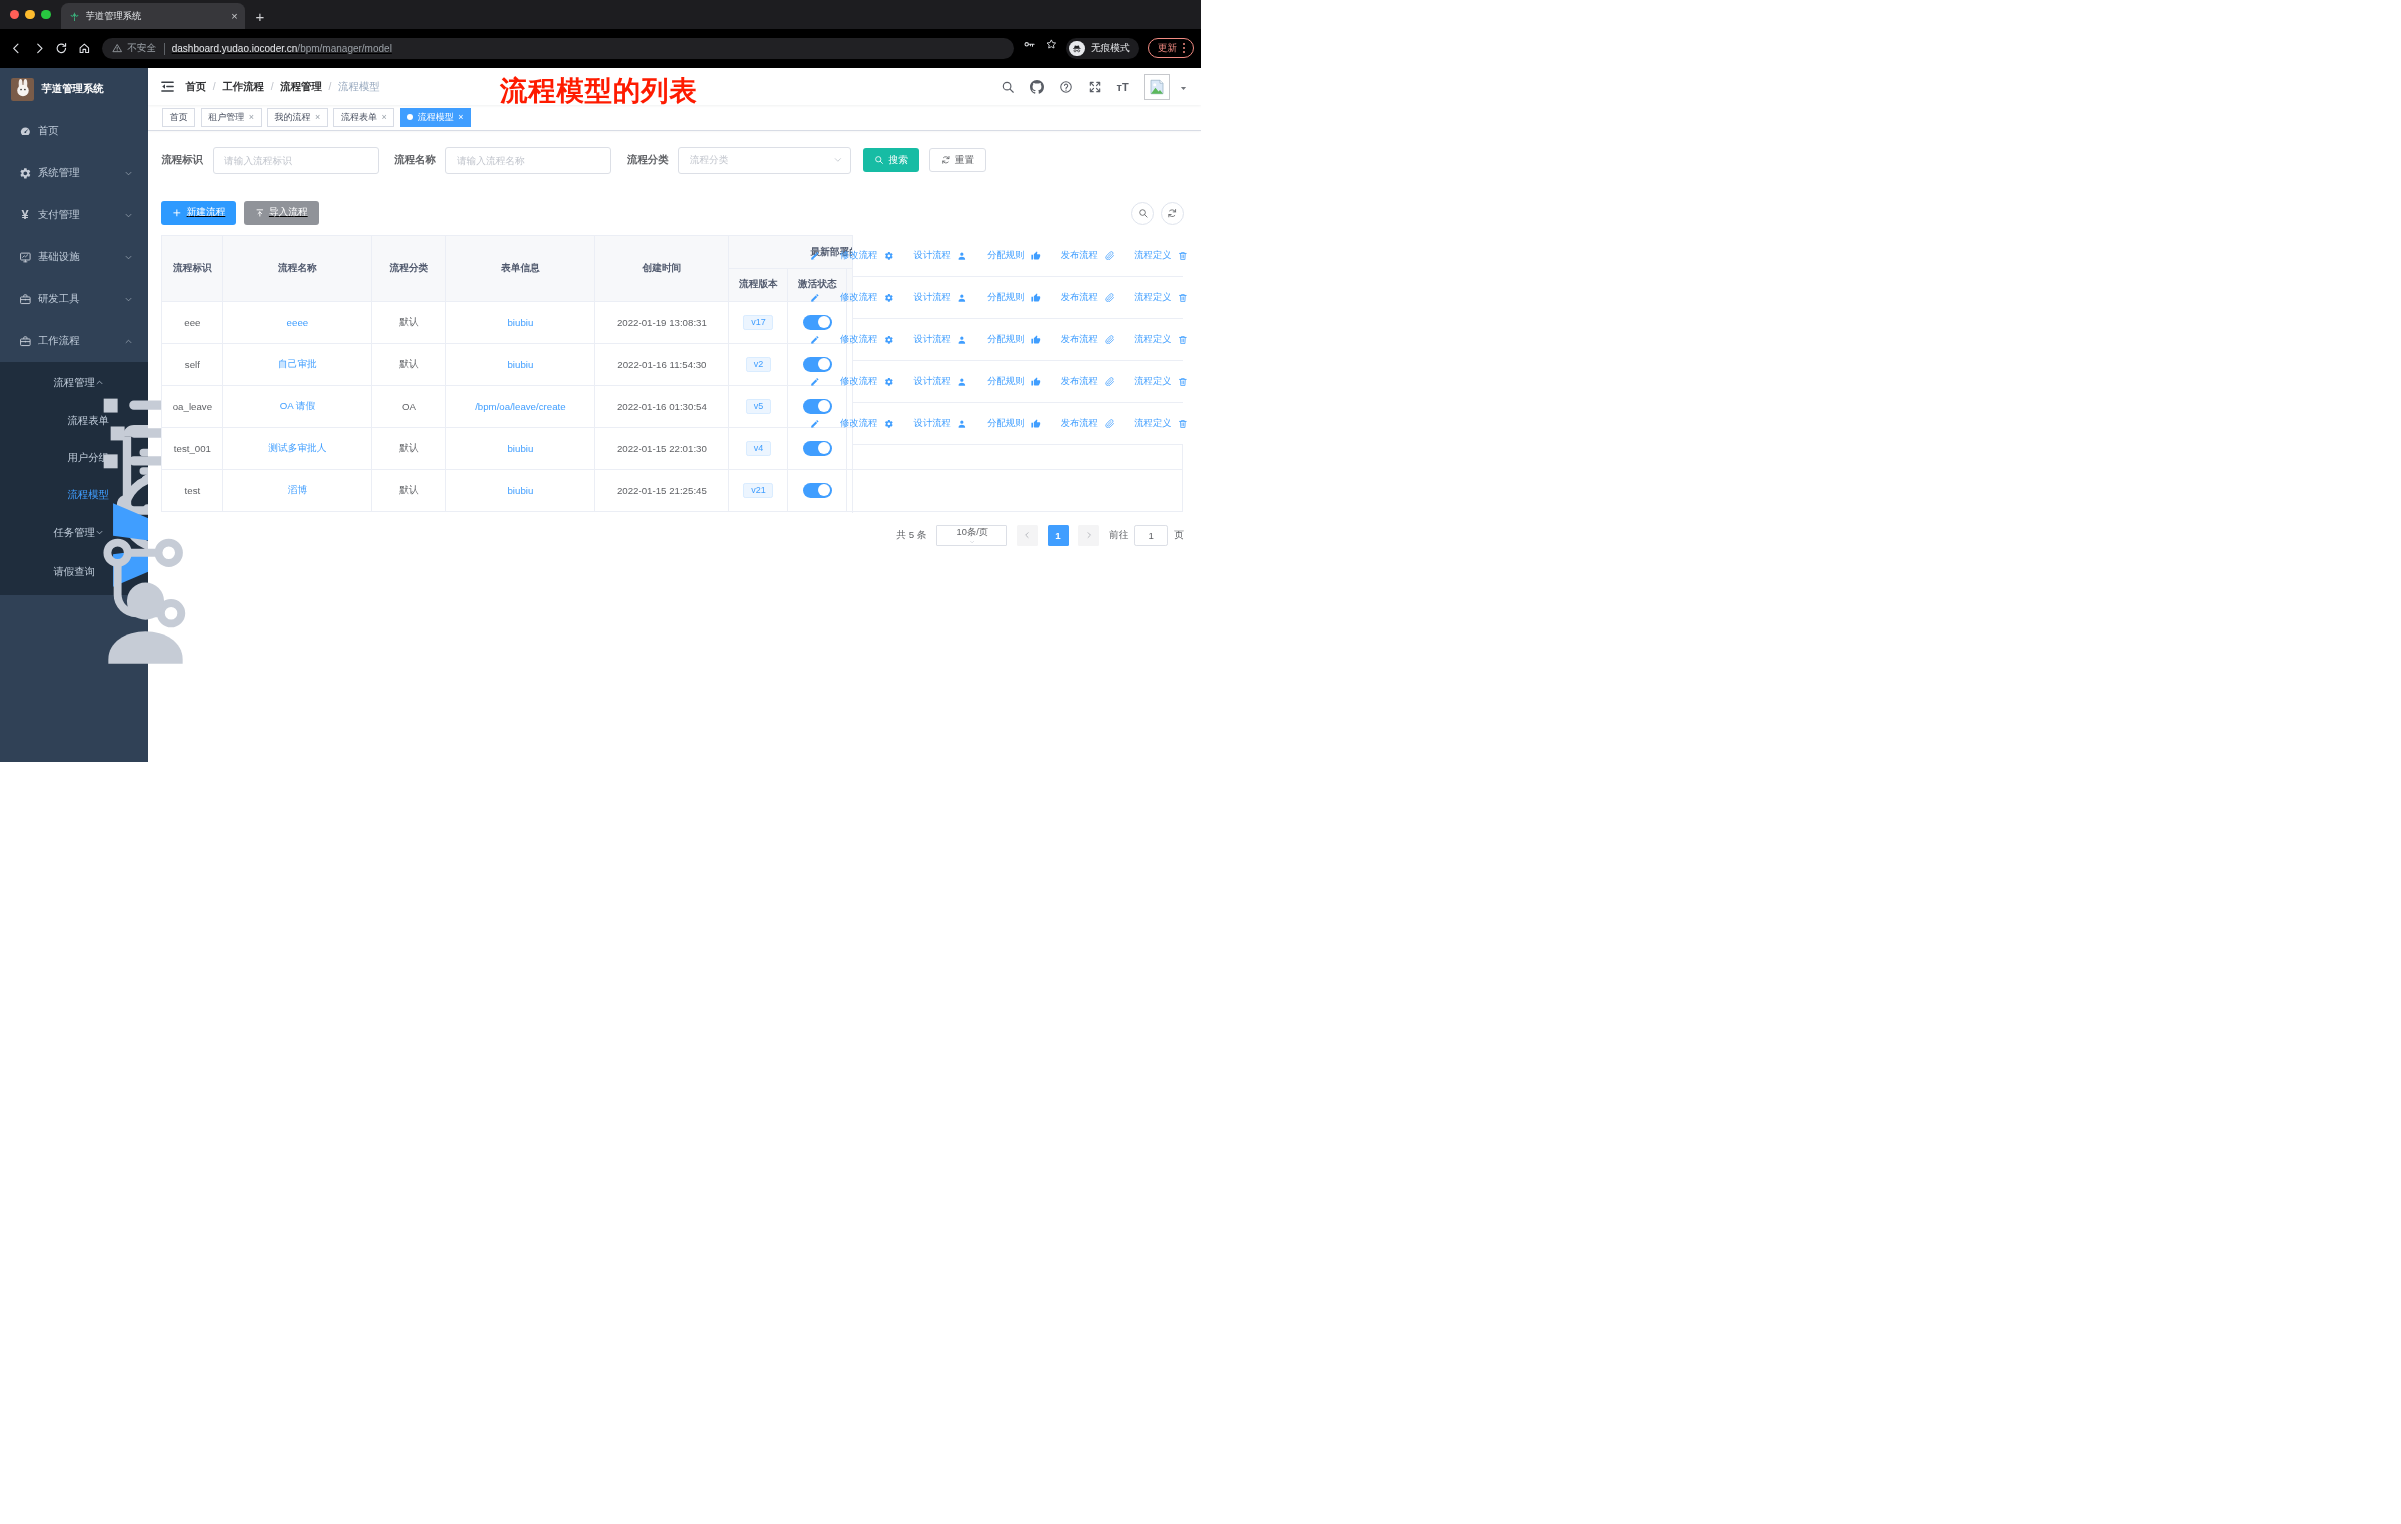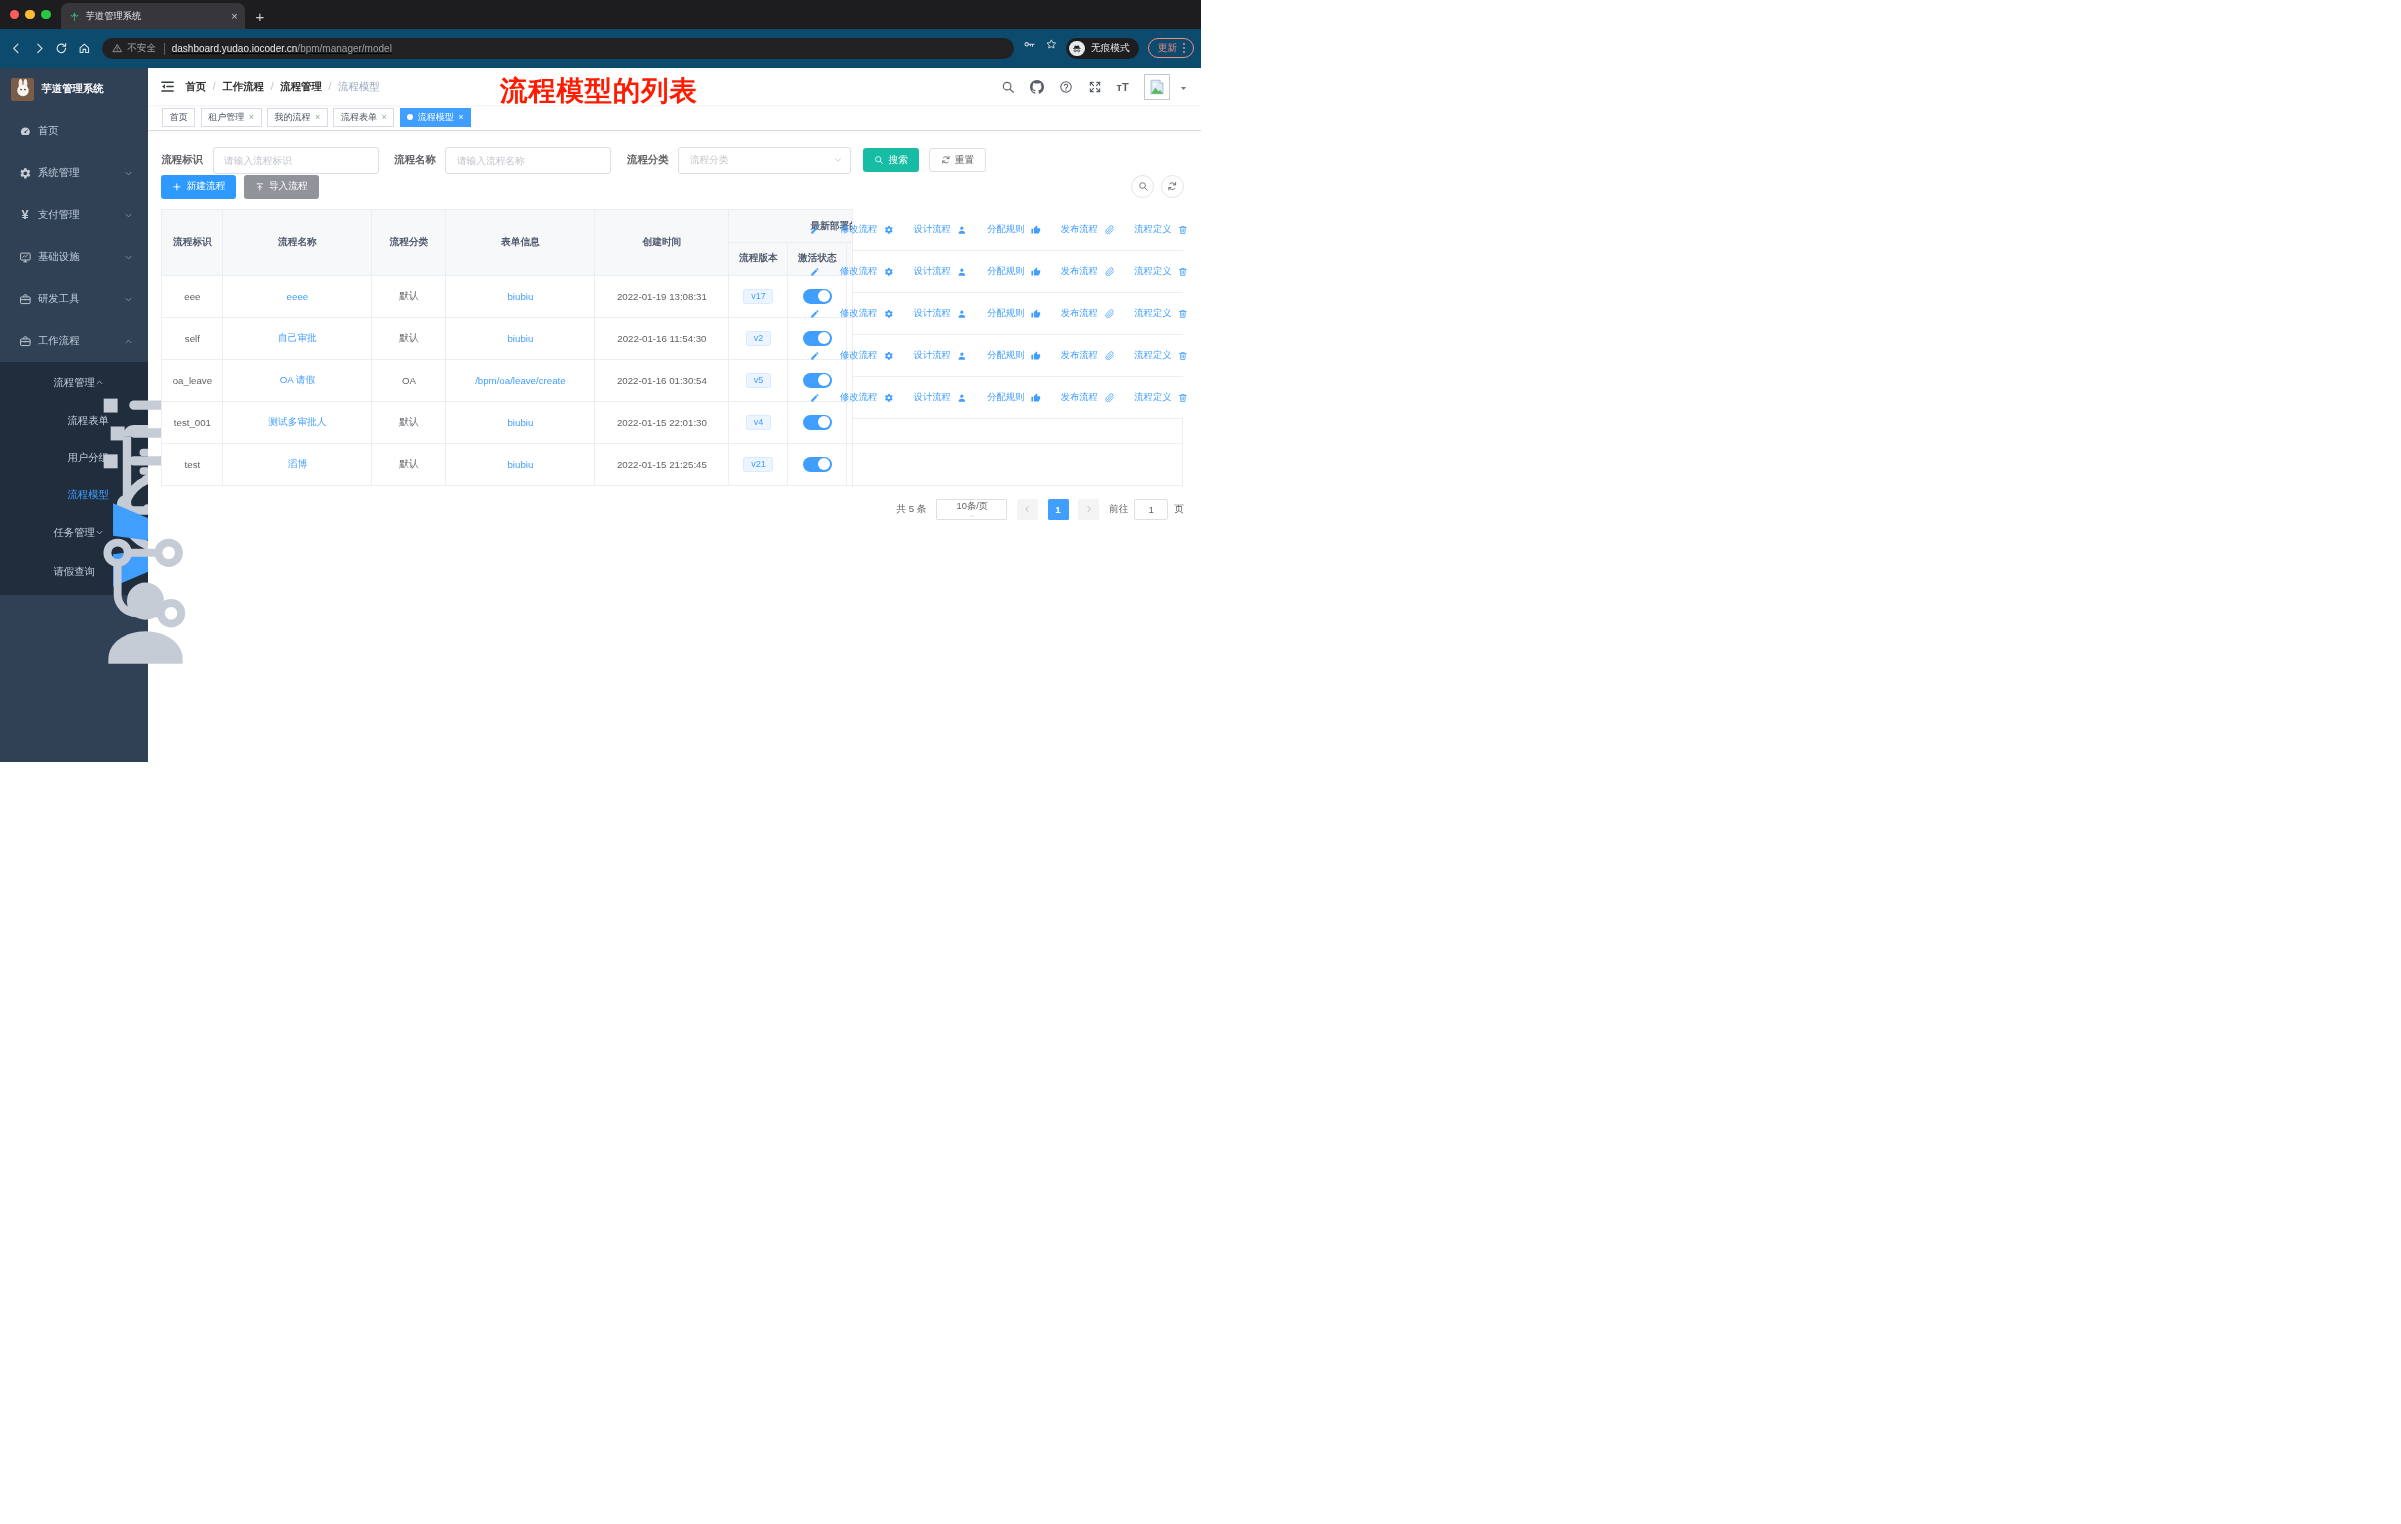--- a/index.html
+++ b/index.html
@@ -16,7 +16,7 @@
   .tab .title { flex:1; white-space:nowrap; overflow:hidden; }
   .tab .close { color:#c8c9cc; font-size:11px; cursor:default; }
   .newtab { color:#d0d1d4; font-size:15px; font-weight:300; margin:0 0 4.5px 10.4px; }
-  .chrome-toolbar { height:39px; background:#0c4a6e; display:flex; align-items:center; padding:0 7.4px; gap:4.5px; }
+  .chrome-toolbar { height:39px; background:#000000; display:flex; align-items:center; padding:0 7.4px; gap:4.5px; }
   .nav-ic { width:18px; height:18px; display:flex; align-items:center; justify-content:center; color:#dfe1e5; flex:0 0 auto; }
   .nav-ic svg { width:12.7px; height:12.7px; }
   .addr { flex:1; height:21px; background:#212124; border-radius:10.4px; display:flex; align-items:center; padding:0 10.4px; margin:0 4.5px; min-width:0; }

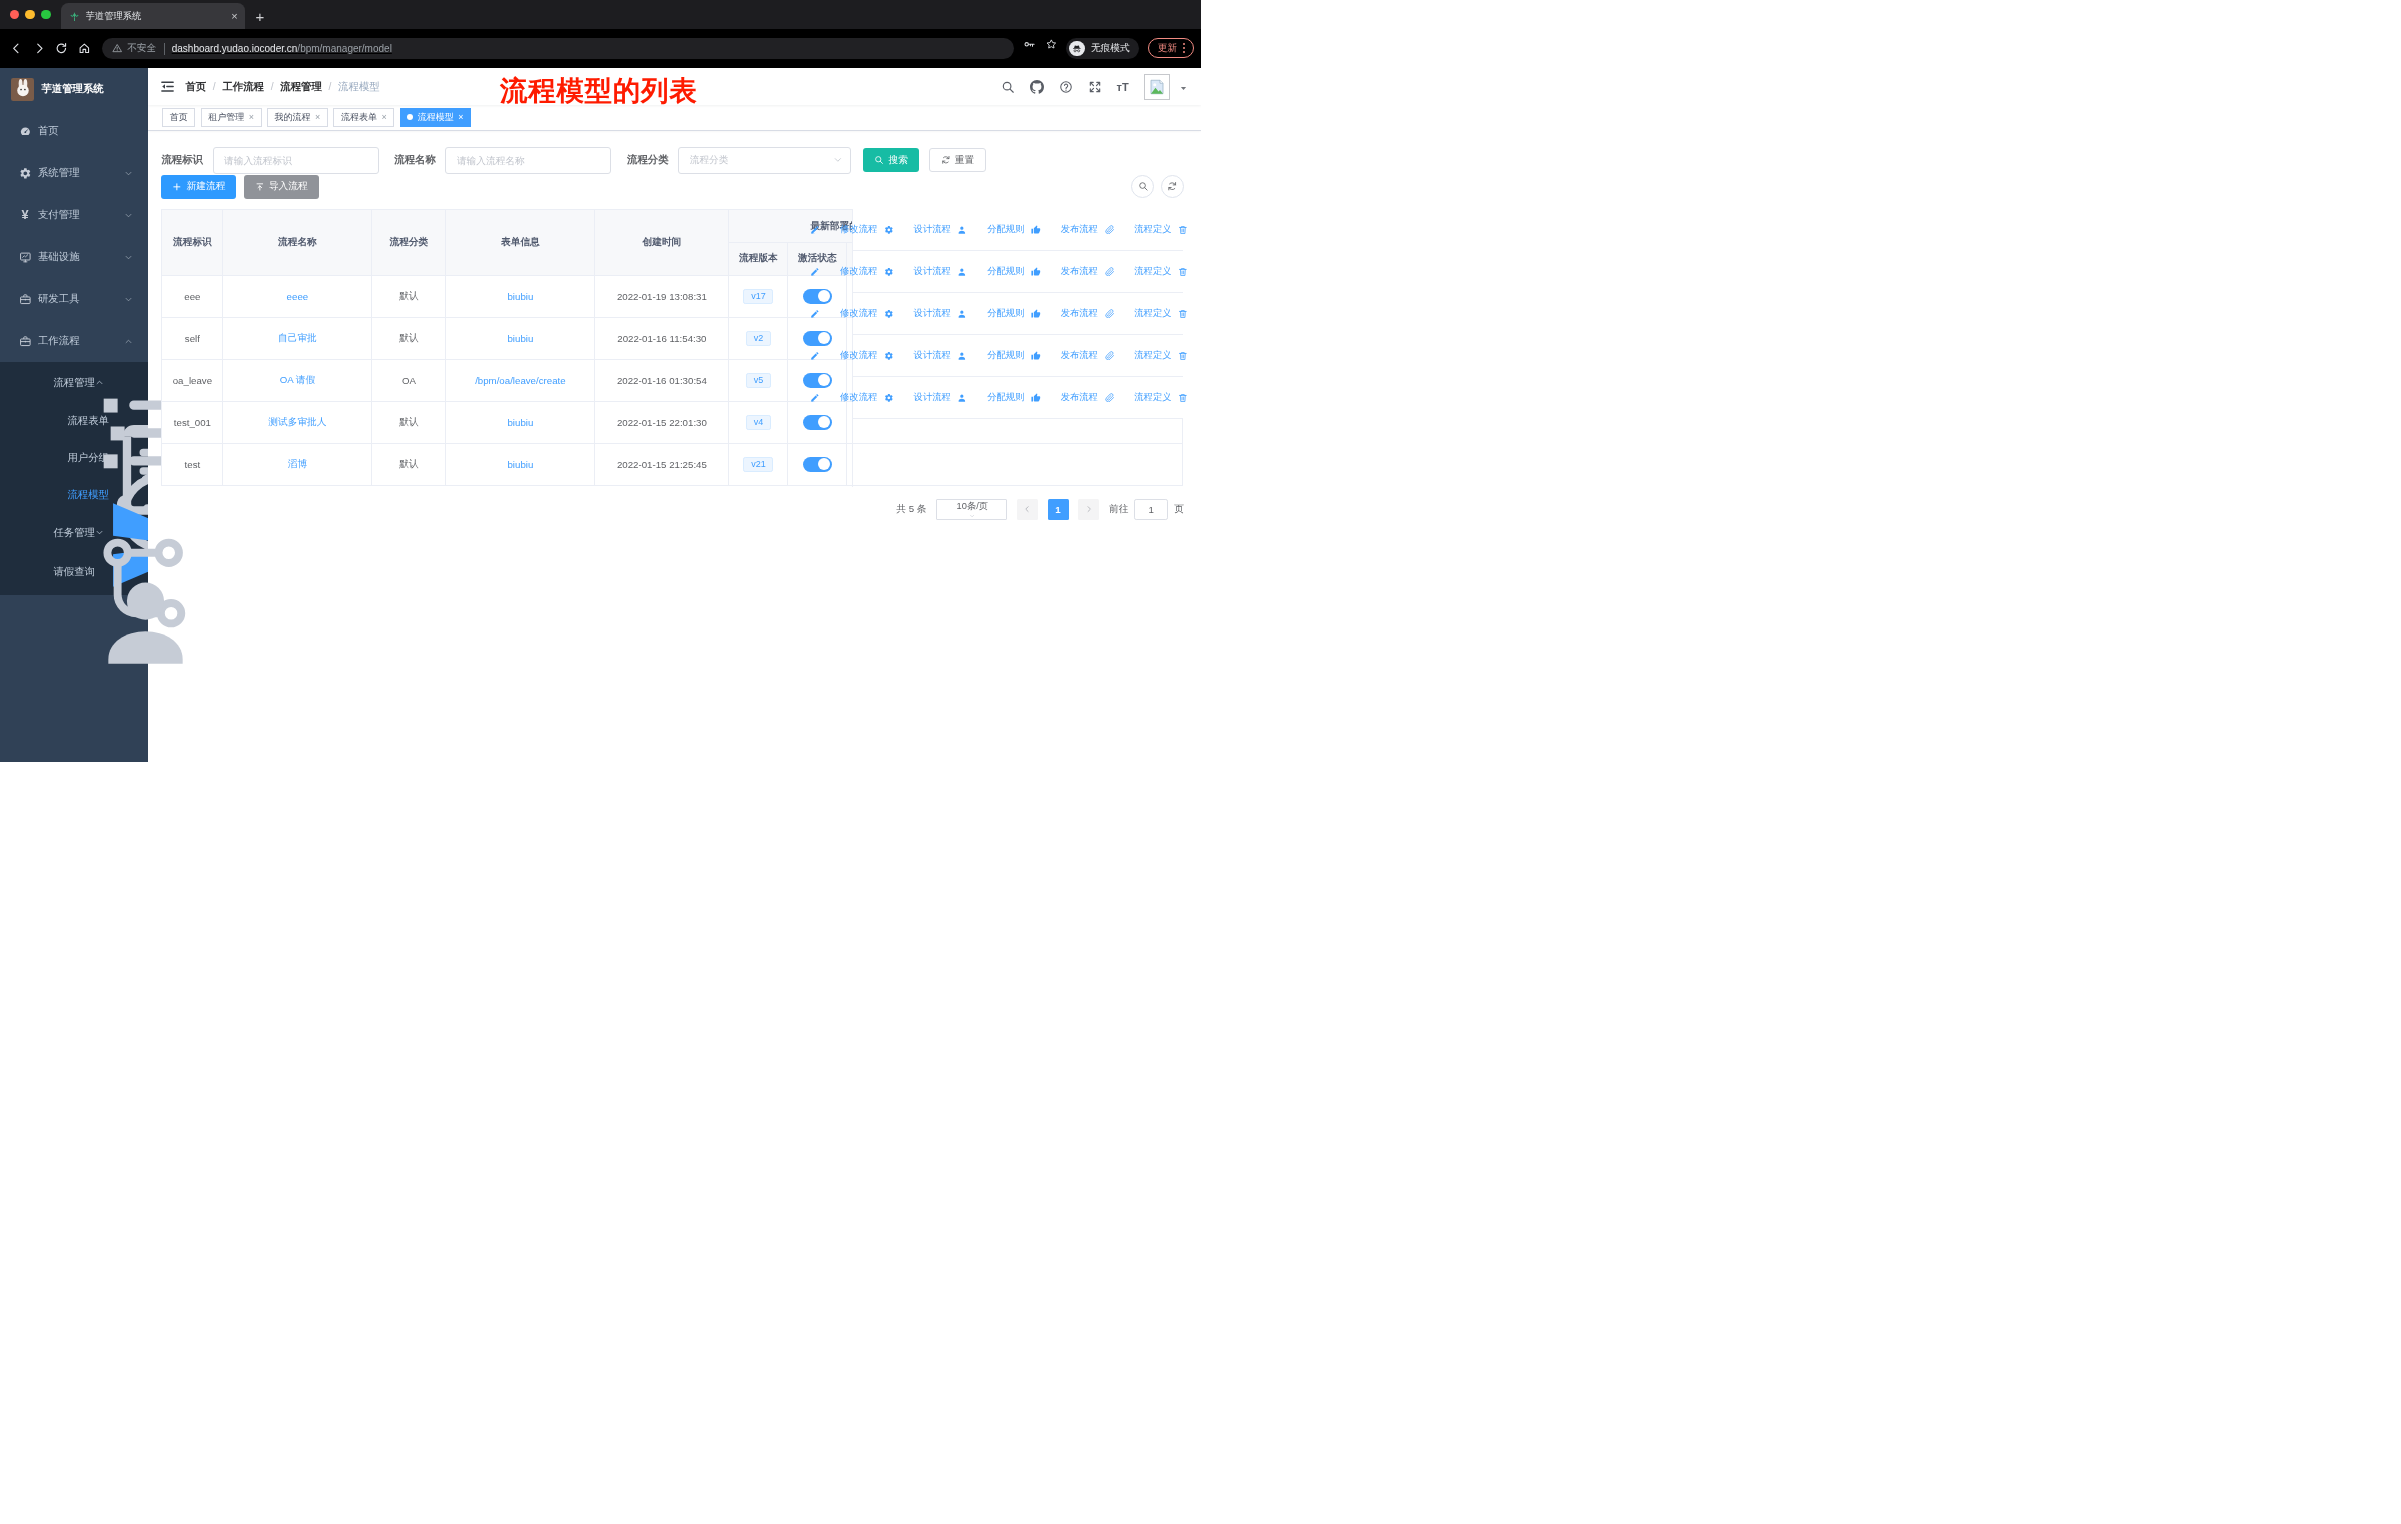--- a/index.html
+++ b/index.html
@@ -83,7 +83,7 @@
   .btn svg { width:9.7px; height:9.7px; }
   .btn.teal { background:#17bca4; margin-left:12px; }
   .btn.plain { background:#fff; border:0.7px solid #dcdfe6; color:#606266; margin-left:9.7px; }
-  .btnrow { margin-top:1px; display:flex; align-items:flex-start; }
+  .btnrow { margin-top:27px; display:flex; align-items:flex-end;text-decoration:underline; }
   .btn.blue { background:#2e9aff; }
   .btn.gray { background:#909399; margin-left:7.4px; }
   .circbtns { margin-left:auto; display:flex; gap:6.7px; }

